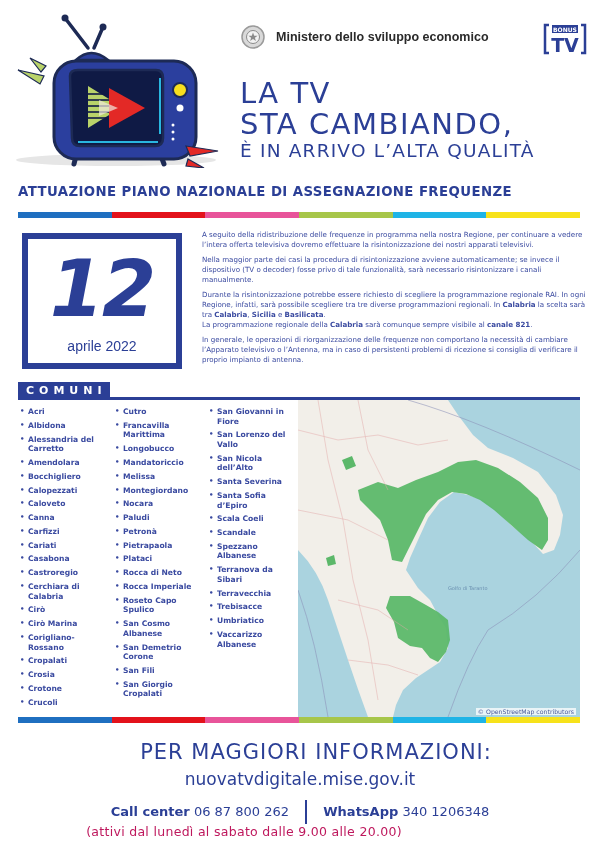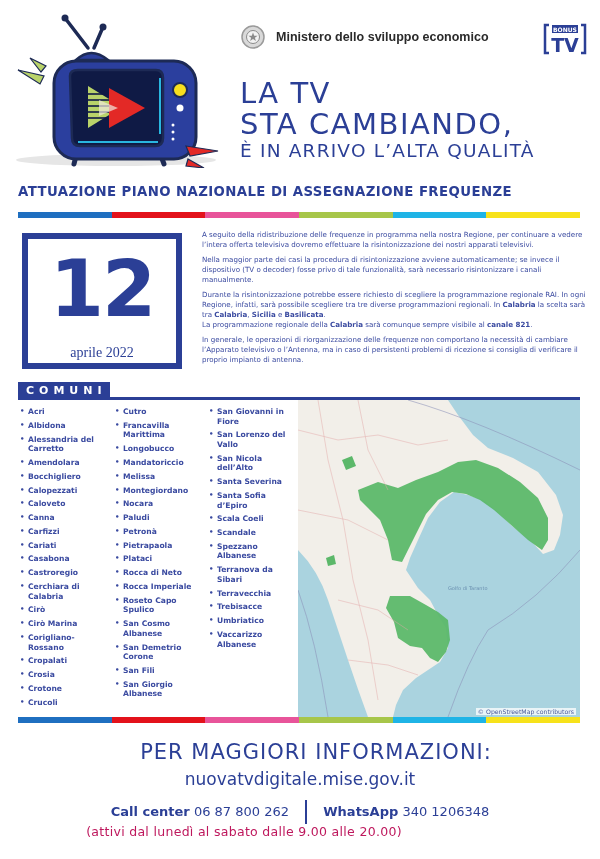--- a/index.html
+++ b/index.html
@@ -32,7 +32,7 @@
   #date-box { left:22px; top:233px; width:160px; height:136px; box-sizing:border-box;
               border:6px solid #2b3f96; text-align:center; }
   #date-box .day { font-family:"DejaVu Sans", sans-serif; font-weight:bold; font-size:78px; line-height:80px;
-                   color:#2b3f96; margin-top:10px; letter-spacing:-2px; }
+                   color:#2b3f96; margin-top:10px; letter-spacing:-2px;font-style:italic; }
   #date-box .month { font-family:Liberation Serif, serif; font-size:14px; color:#2b3f96; margin-top:16px; }
 
   

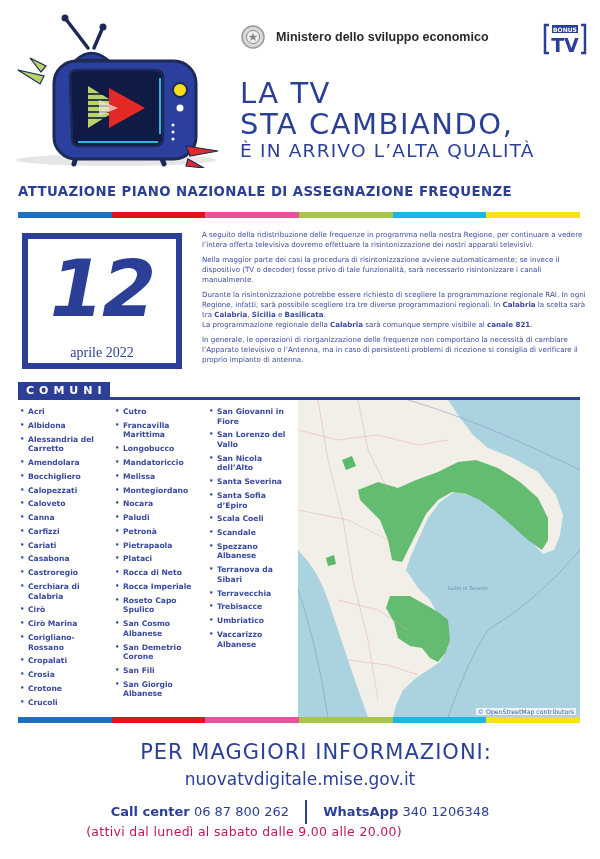--- a/index.html
+++ b/index.html
@@ -33,7 +33,7 @@
               border:6px solid #2b3f96; text-align:center; }
   #date-box .day { font-family:"DejaVu Sans", sans-serif; font-weight:bold; font-size:78px; line-height:80px;
                    color:#2b3f96; margin-top:10px; letter-spacing:-2px;font-style:italic; }
-  #date-box .month { font-family:Liberation Serif, serif; font-size:14px; color:#2b3f96; margin-top:16px; }
+  #date-box .month { font-family:Liberation Sans, sans-serif; font-size:14px; color:#2b3f96; margin-top:9px; }
 
   
   #body-text { left:202px; top:230px; width:385px; font-family:"DejaVu Sans", sans-serif; font-size:7.1px;

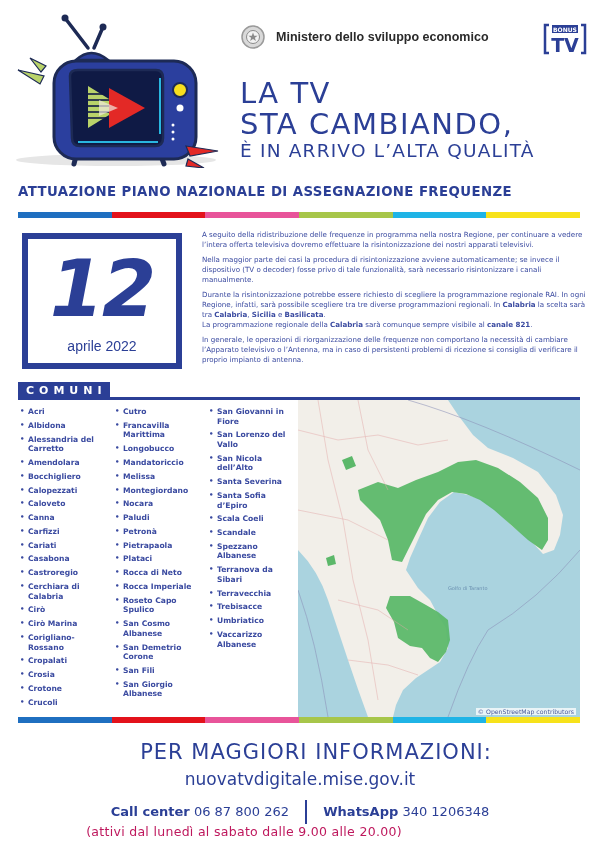--- a/index.html
+++ b/index.html
@@ -214,7 +214,7 @@
     <li>San Cosmo Albanese</li>
     <li>San Demetrio Corone</li>
     <li>San Fili</li>
-    <li>San Giorgio Albanese</li>
+    <li>San Giorgio Cropalati</li>
   </ul>
 <ul id="col3" class="col">
     <li>San Giovanni in Fiore</li>

